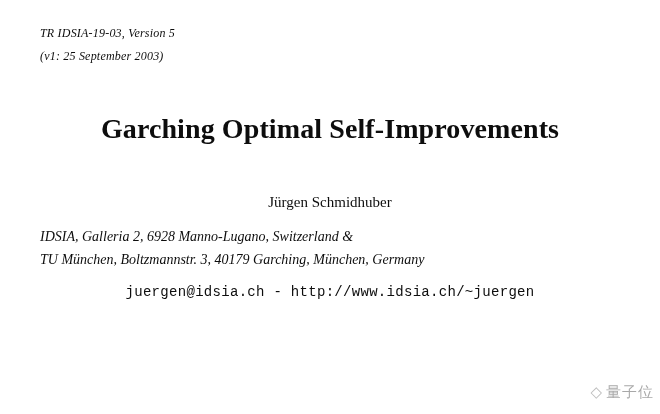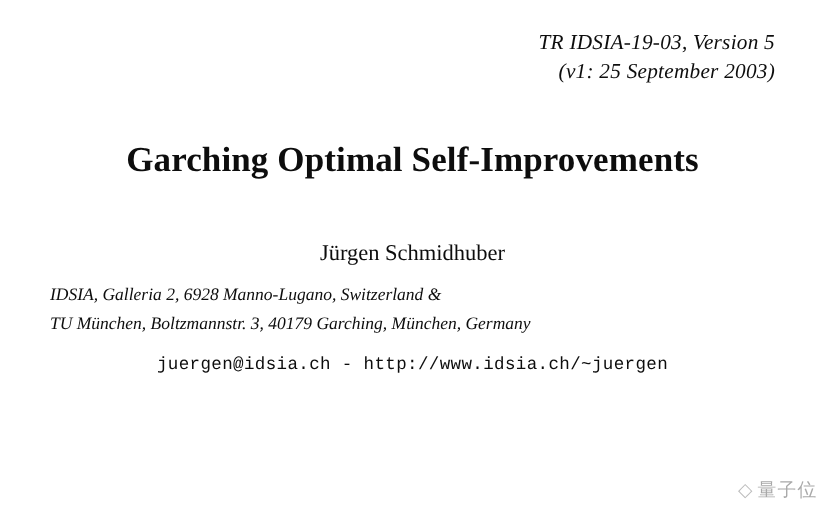--- a/index.html
+++ b/index.html
@@ -23,9 +23,9 @@
     position: relative;
   }
   .report-line {
-    text-align: right;
+    text-align: left;
     font-style: italic;
-    font-size: 17px;
+    font-size: 12px;
     line-height: 23px;
     letter-spacing: 0.2px;
   }

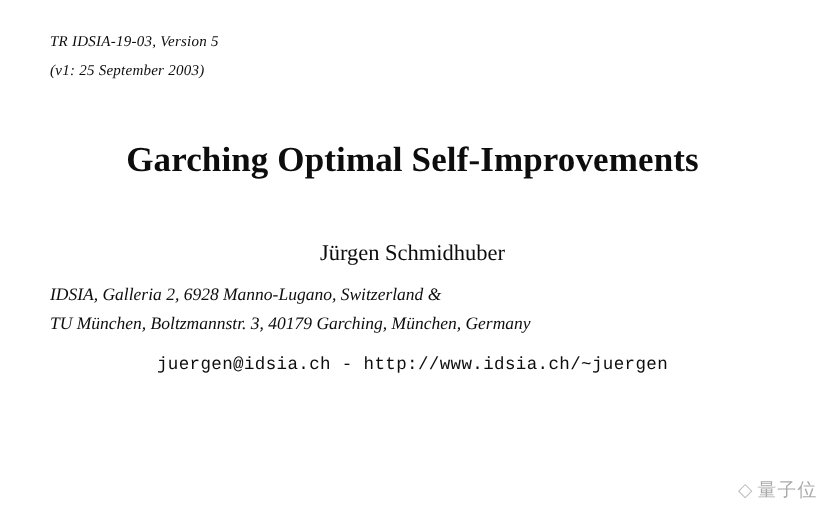--- a/index.html
+++ b/index.html
@@ -44,7 +44,7 @@
   }
   .author {
     text-align: center;
-    font-size: 18px;
+    font-size: 15px;
     margin-top: 45px;
     line-height: 20px;
   }

